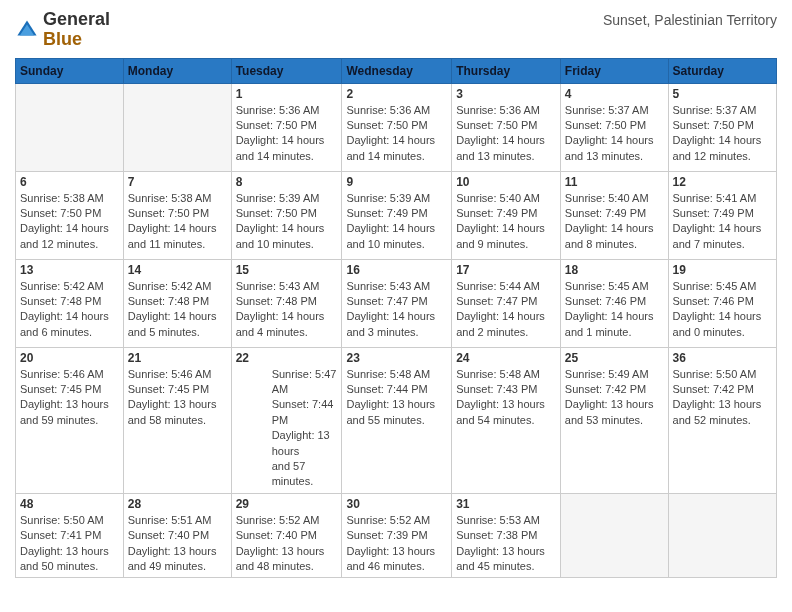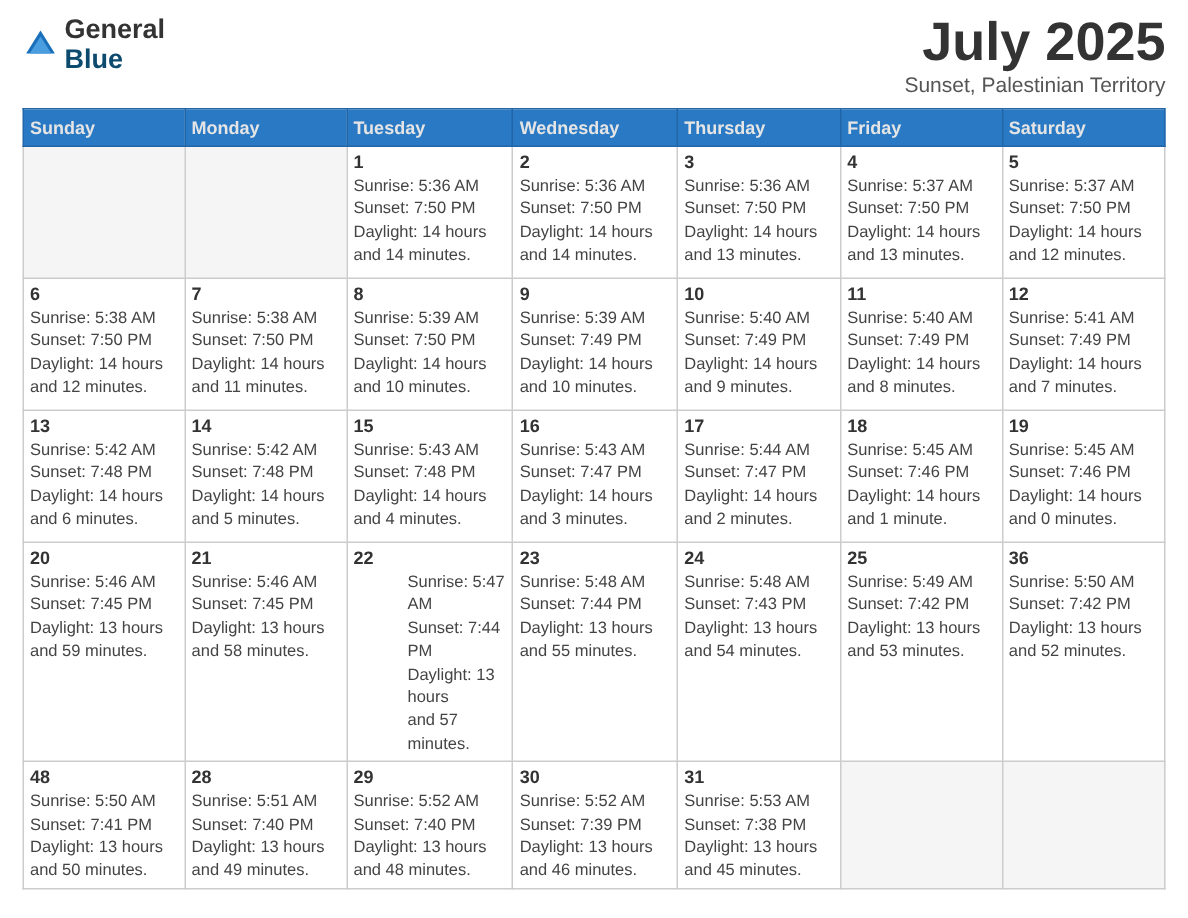--- a/index.html
+++ b/index.html
@@ -33,7 +33,7 @@
       line-height: 1.1;
     }
     .logo-general { color: #333; }
-    .logo-blue { color: #0c4a6e; }
+    .logo-blue { color: #a16207; }
     .logo-icon {
       width: 24px;
       height: 24px;

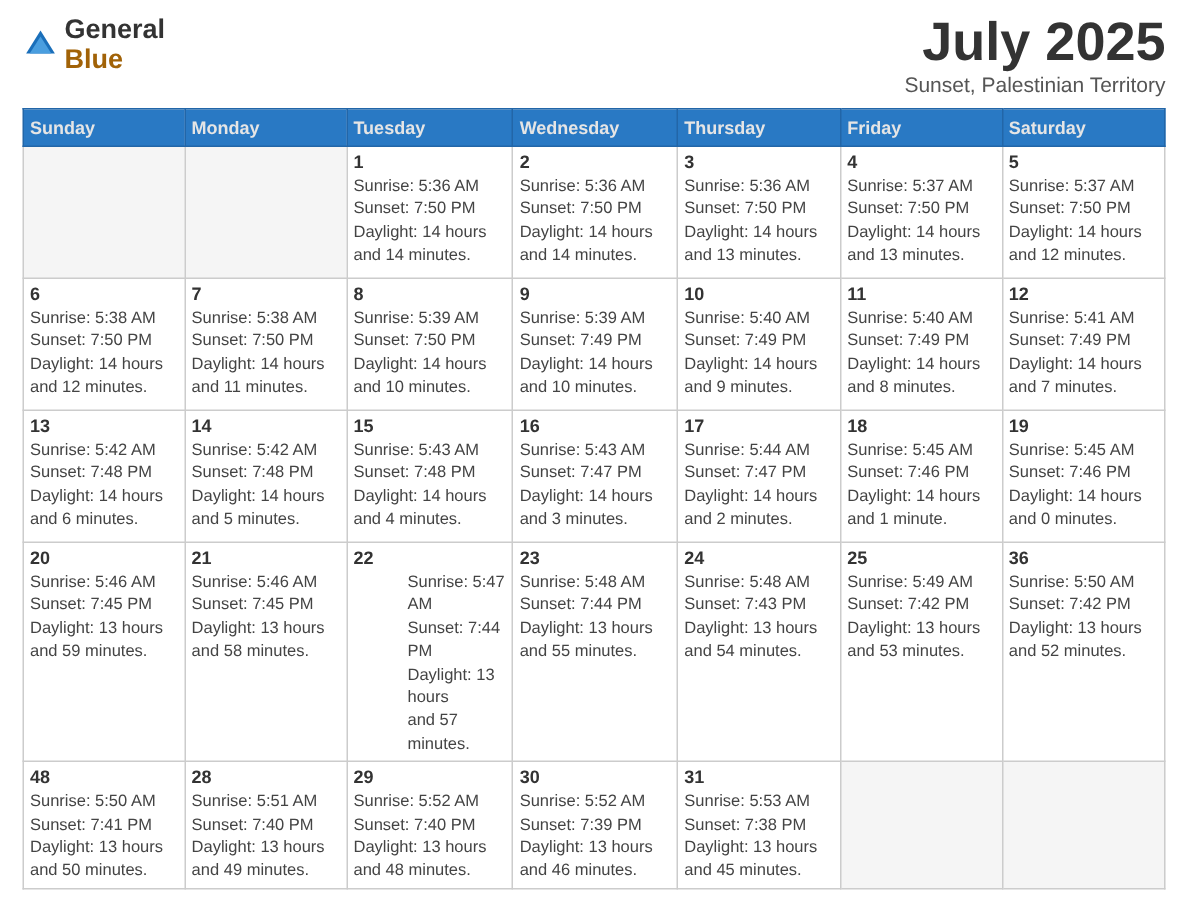--- a/index.html
+++ b/index.html
@@ -111,7 +111,6 @@
       </div>
     </div>
     <div class="title-block">
-      <div class="month-title">July 2025</div>
       <div class="location">Sunset, Palestinian Territory</div>
     </div>
   </div>

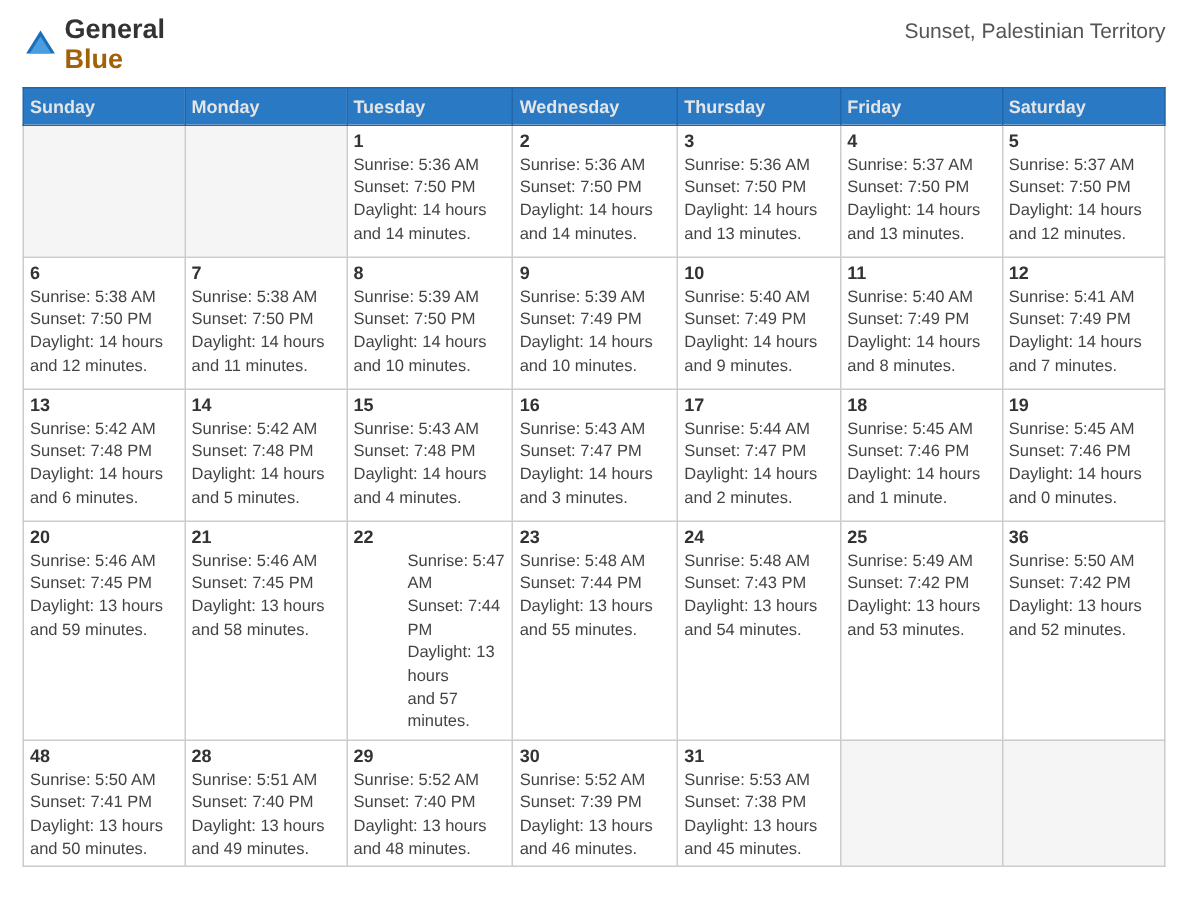--- a/index.html
+++ b/index.html
@@ -59,7 +59,7 @@
     }
     .calendar th {
       background: #2979c4;
-      color: #e5e5e5;
+      color: #0f172a;
       font-size: 12px;
       font-weight: bold;
       padding: 5px 4px;

